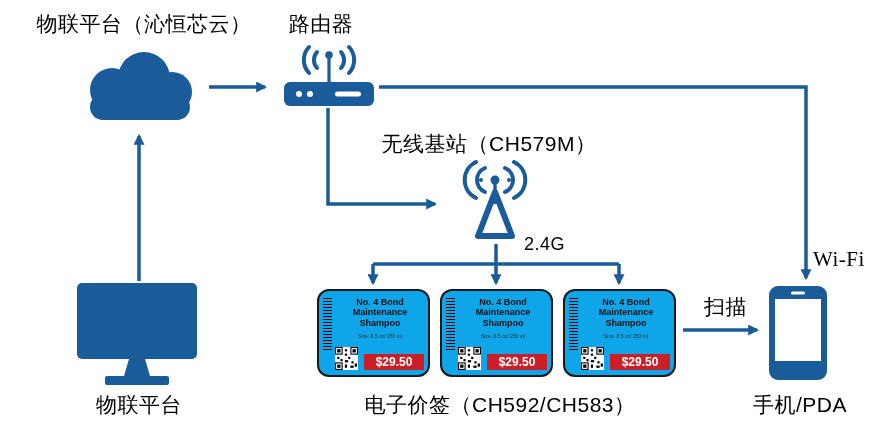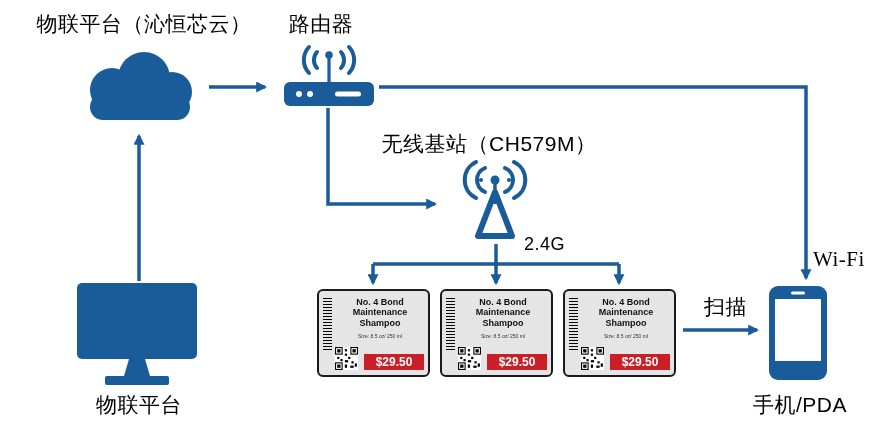--- a/index.html
+++ b/index.html
@@ -17,8 +17,8 @@
 
   
   .tag {
-    position:absolute; top:289px; width:113px; height:88px; background:#e5e5e5;
-    border:2px solid #1a1a1a; border-radius:6px; box-sizing:border-box;
+    position:absolute; top:289px; width:113px; height:88px; background:#0ea5e9;
+    border:2px solid #1a1a1a; border-radius:12px; box-sizing:border-box;
   }
   .tag-1 { left:300px; } .tag-2 { left:423px; } .tag-3 { left:546px; }
   .tag .barcode {

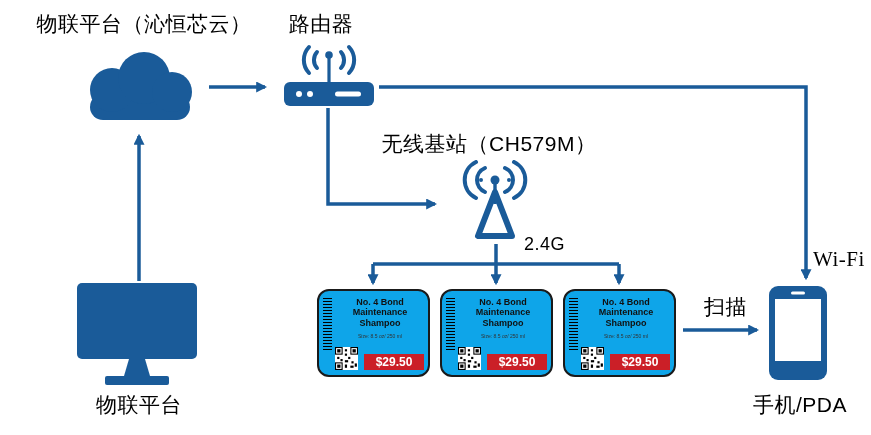--- a/index.html
+++ b/index.html
@@ -69,6 +69,7 @@
   <div class="label centered" style="left:304px; top:10px;">路由器</div>
   <div class="label centered" style="left:472px; top:130px;">无线基站（CH579M）</div>
   <div class="label centered" style="left:122px; top:391px;">物联平台</div>
+  <div class="label centered" style="left:483px; top:391px;">电子价签（CH592/CH583）</div>
   <div class="label centered" style="left:783px; top:391px;">手机/PDA</div>
 
   <div class="label" style="left:507px; top:234px; font-size:18px;">2.4G</div>

